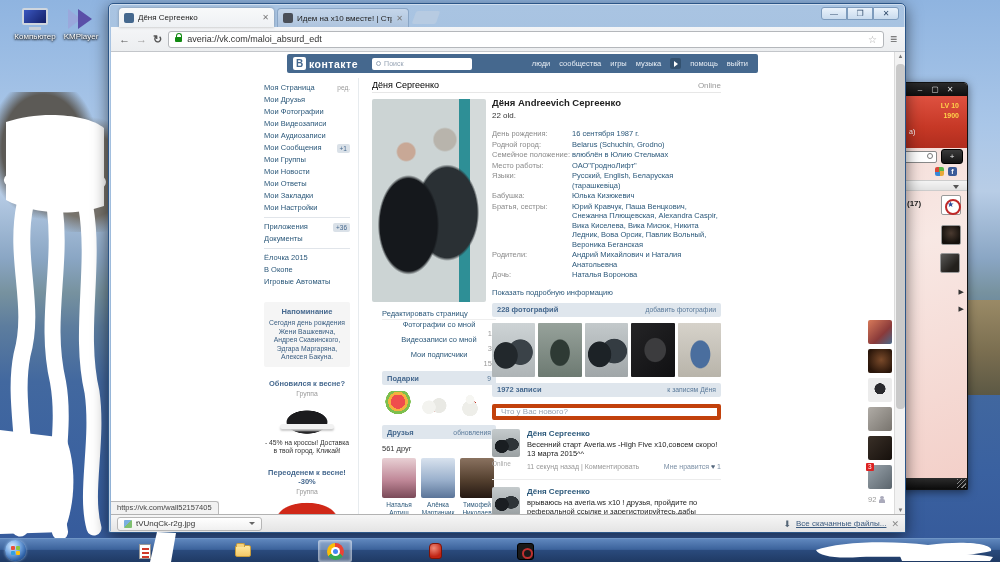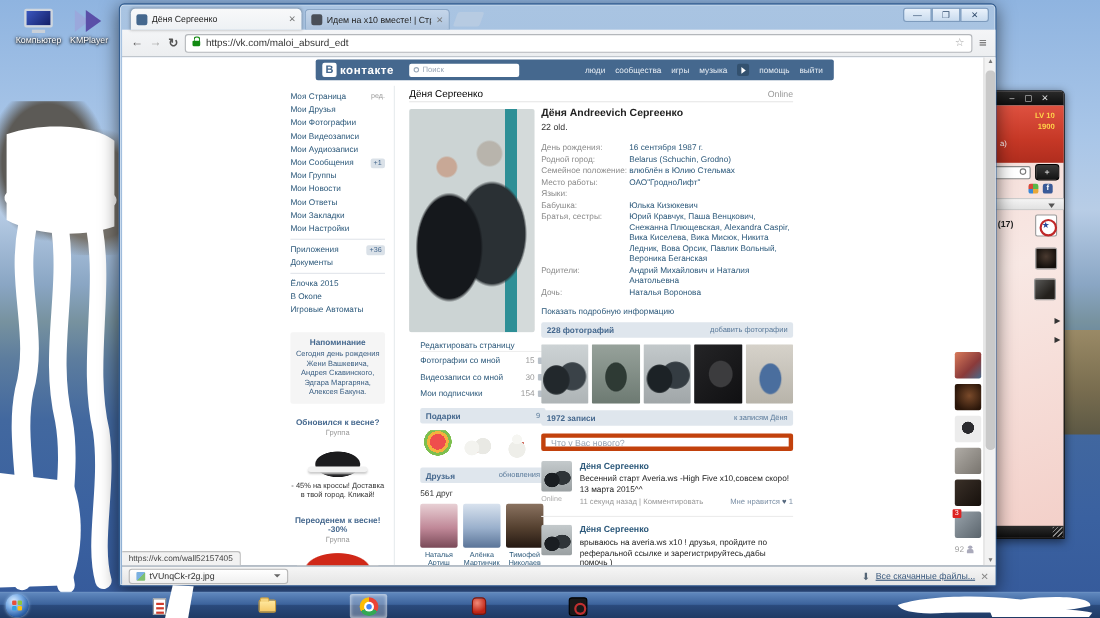--- a/index.html
+++ b/index.html
@@ -308,7 +308,7 @@
       <span class="navgl">↻</span>
       <div class="urlbox">
         <span class="lock"></span>
-        <span class="urltext">https://vk.com/maloi_absurd_edt</span>
+        <span class="urltext">averia://vk.com/maloi_absurd_edt</span>
         <span class="star">☆</span>
       </div>
       <span class="menuburger">≡</span>

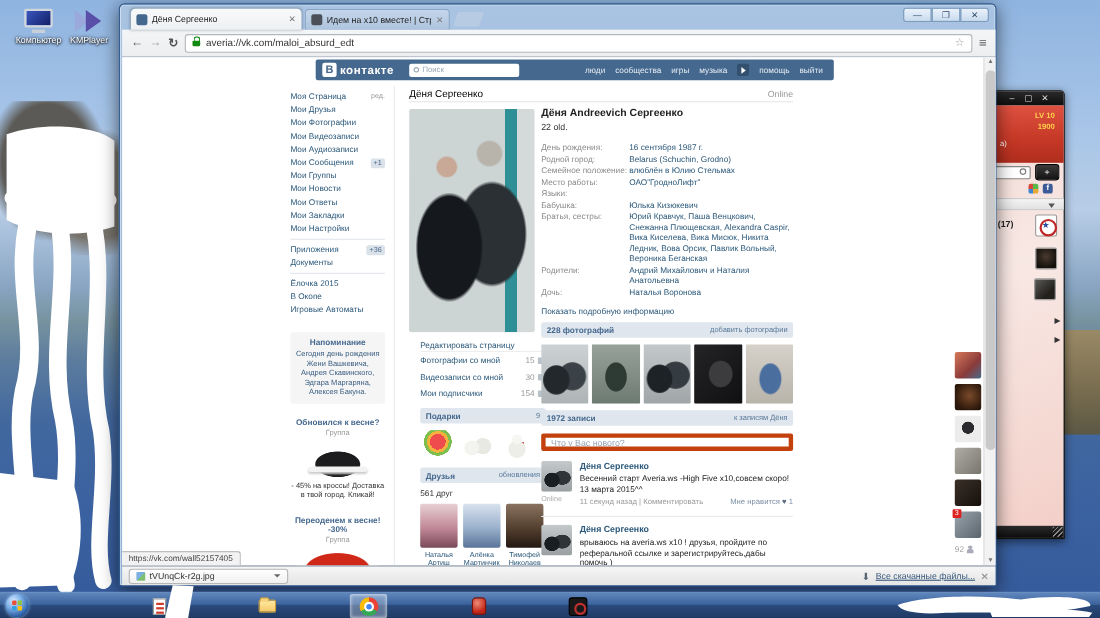--- a/index.html
+++ b/index.html
@@ -487,6 +487,7 @@
             </div>
           <div class="drow">
               <span class="dl">Языки:</span>
+              <span class="dv">Русский, English, Беларуская (тарашкевіца)</span>
             </div>
           <div class="drow">
               <span class="dl">Бабушка:</span>

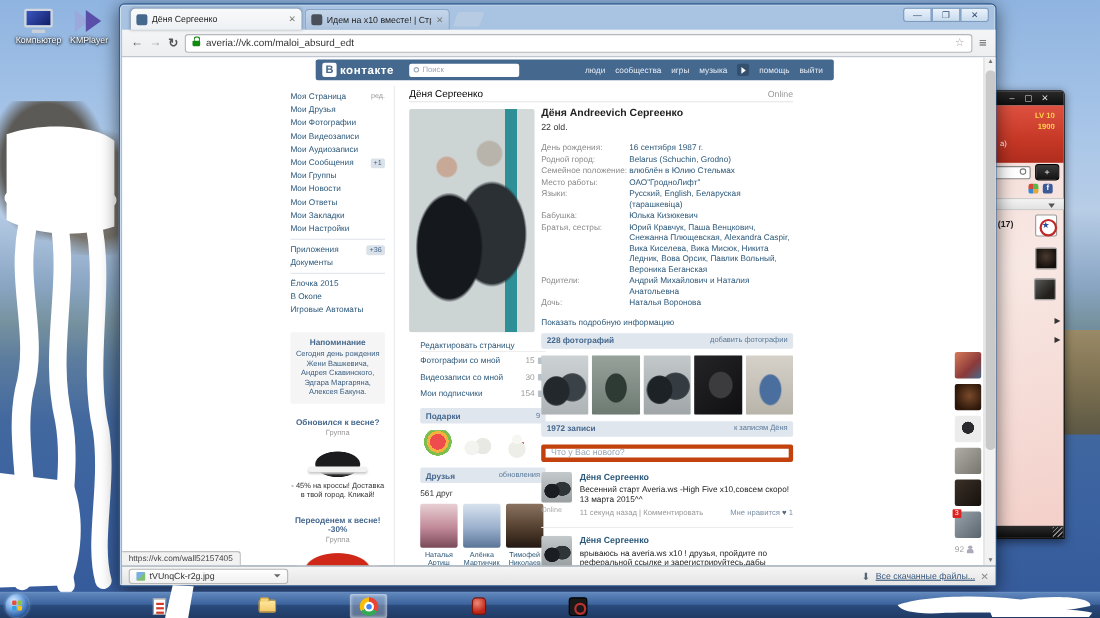--- a/index.html
+++ b/index.html
@@ -153,7 +153,7 @@
       linear-gradient(180deg,#d4dbdb 0%,#bfc7c7 45%,#969c9c 100%);}
   .midcol{position:absolute;left:271px;top:255px;width:114px;}
   .editlnk{font-size:7.5px;color:#2b587a;height:13px;line-height:13px;border-bottom:1px solid #eee;}
-  .cnt{display:flex;align-items:center;height:15px;font-size:7.5px;}
+  .cnt{display:flex;align-items:center;height:15px;font-size:7.5px;flex-direction:column;}
   .cnt .cl{color:#2b587a;white-space:nowrap;}
   .cnt .cn{margin-left:auto;color:#999;}
   .cnt .cic{width:7px;height:6px;background:#b8c0c8;margin-left:3px;border-radius:1px;}

